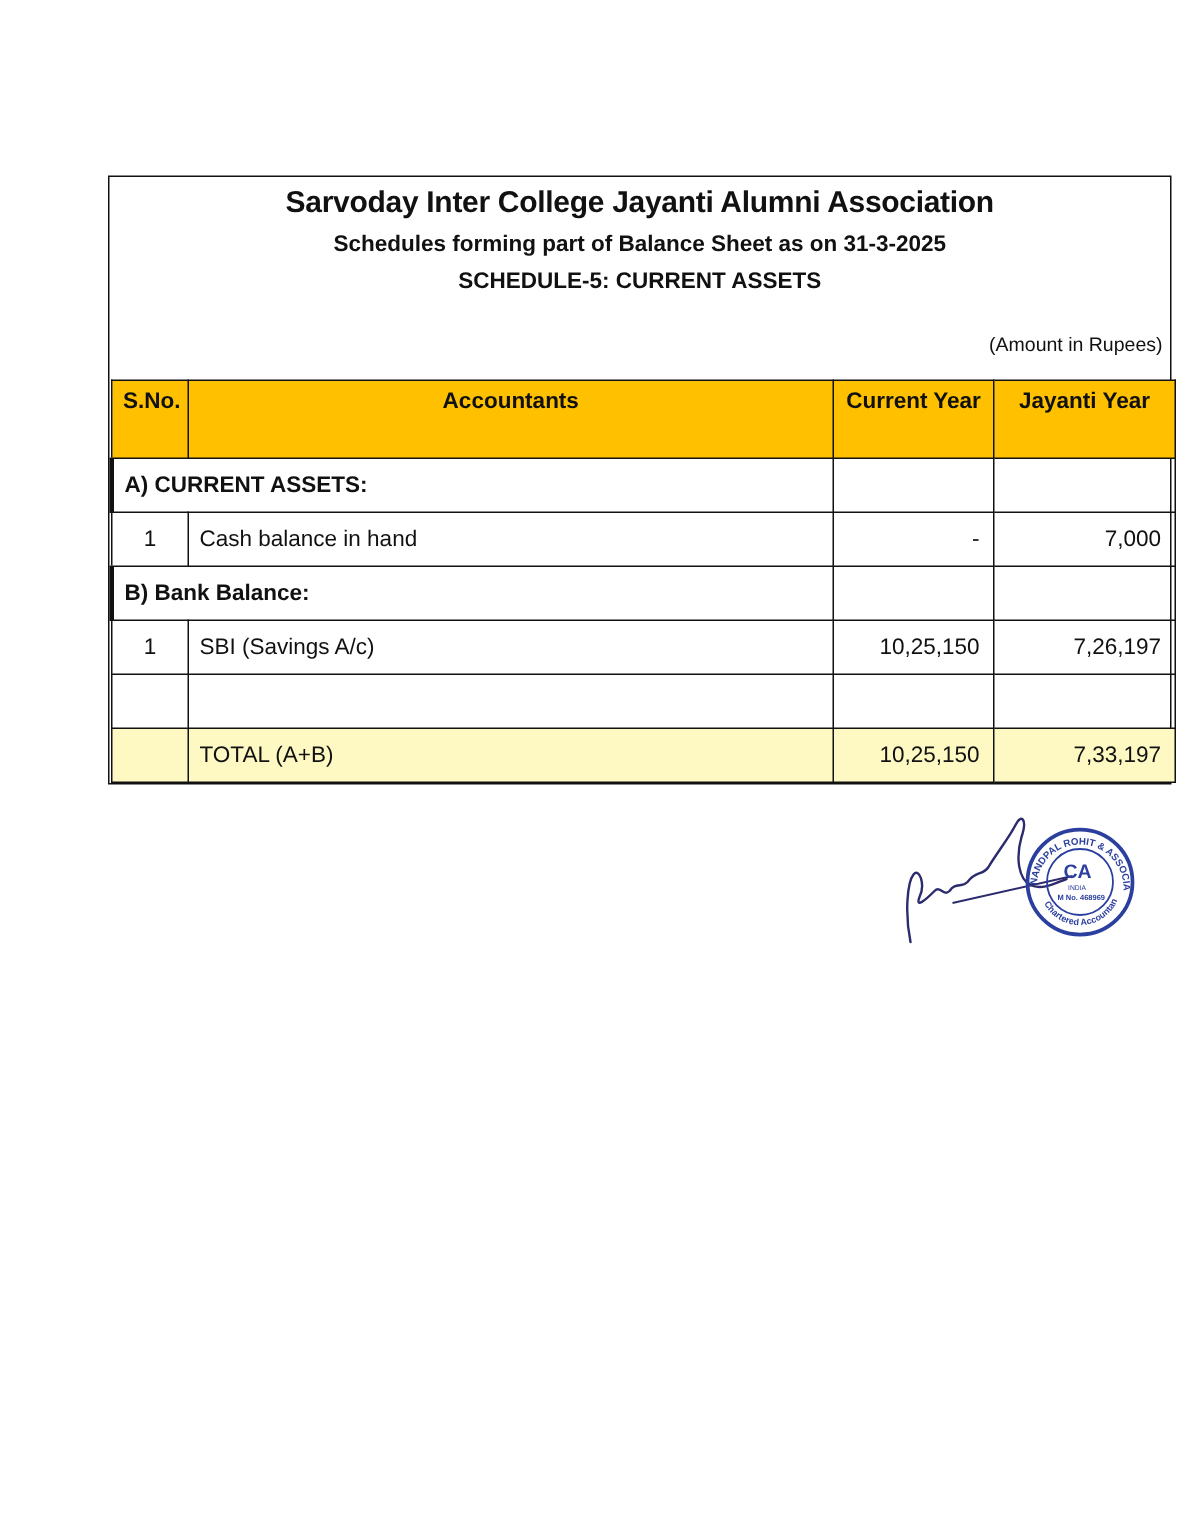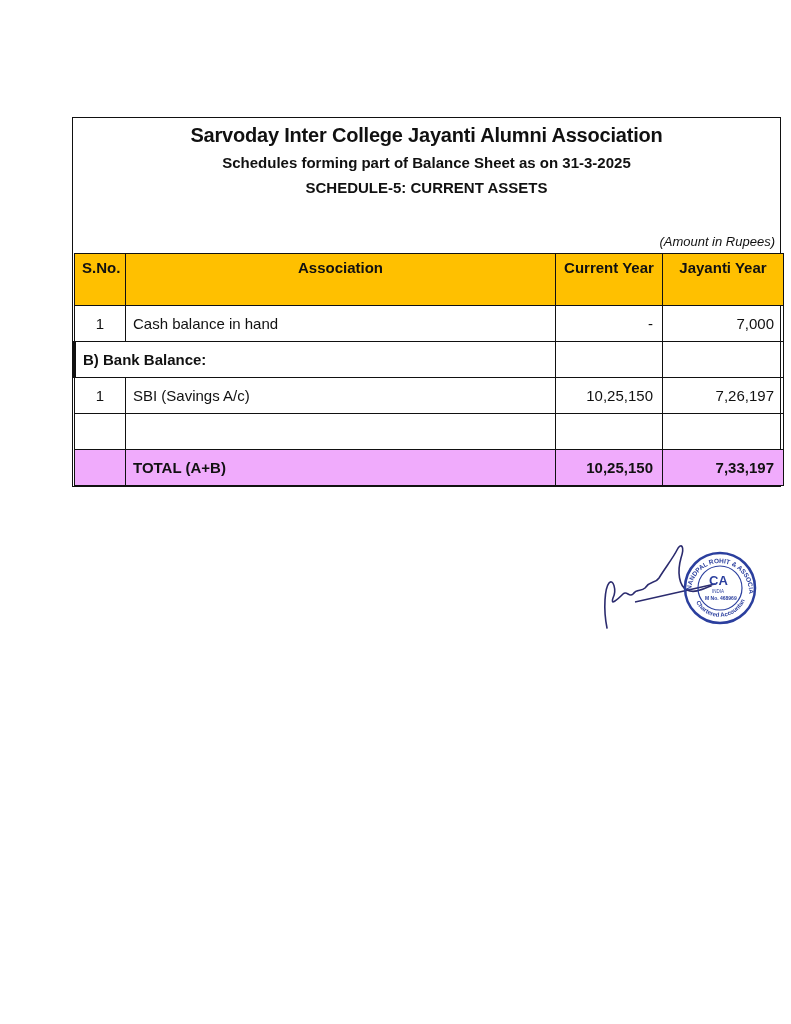--- a/index.html
+++ b/index.html
@@ -11,7 +11,7 @@
   .subtitle { font-size:15px; margin-top:7px; }
   .line3 { font-weight:bold; font-size:15px; margin-top:7px;text-align:center; }
   .line4 { font-weight:bold; font-size:15px; margin-top:8px; }
-  .unit { position:absolute; right:5px; bottom:4px; font-style:italic; font-size:13px; }
+  .unit { position:absolute; right:5px; bottom:16px; font-size:13px; }
   table { border-collapse:collapse; width:100%; table-layout:fixed; font-size:15px; }
   td, th { border:1.5px solid #111; padding:0 7px; box-sizing:border-box; }
   th { background:#ffc000; font-weight:bold; vertical-align:top; height:52px; padding-top:5px; font-size:15px; }

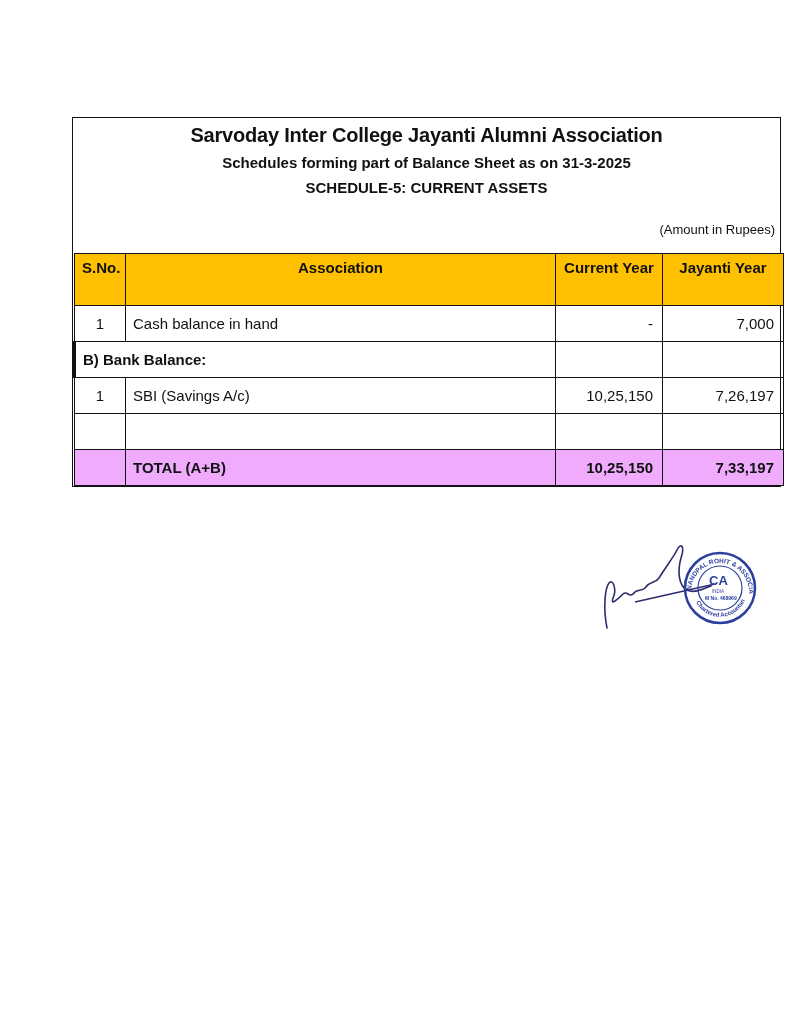--- a/index.html
+++ b/index.html
@@ -45,7 +45,7 @@
     <tbody>
         <tr>
       <th style="text-align:left;">S.No.</th>
-      <th class="desc">Association</th>
+      <th class="desc">Accountants</th>
       <th class="num">Current Year</th>
       <th class="num">Jayanti Year</th>
     </tr>

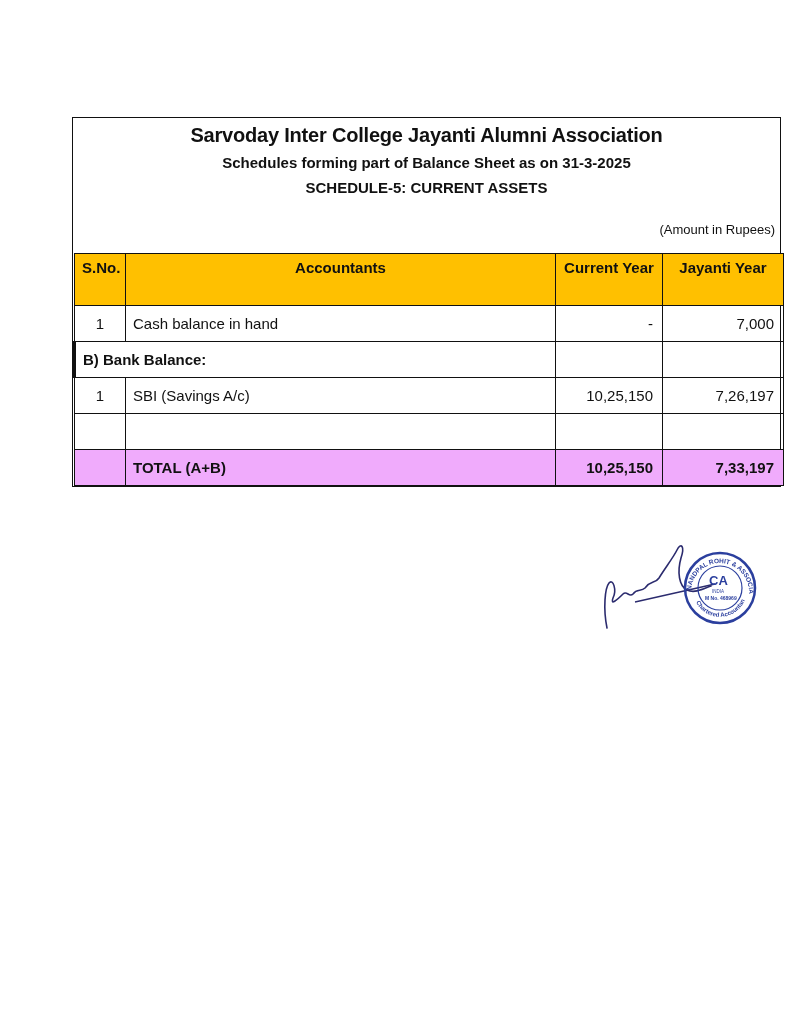--- a/index.html
+++ b/index.html
@@ -50,6 +50,11 @@
       <th class="num">Jayanti Year</th>
     </tr>
 
+    <tr class="row">
+      <td colspan="2" class="section">A) CURRENT ASSETS:</td>
+      <td></td>
+      <td></td>
+    </tr>
     <tr class="row">
       <td class="sno">1</td>
       <td>Cash balance in hand</td>

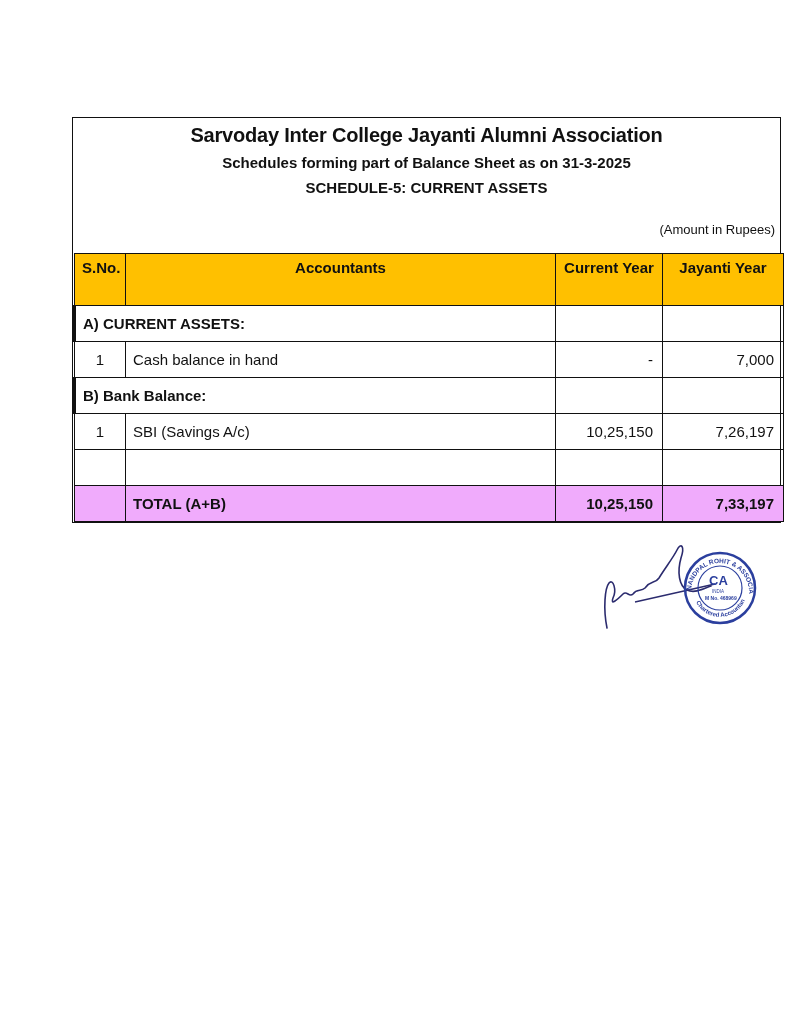--- a/index.html
+++ b/index.html
@@ -21,7 +21,7 @@
   td.sno { text-align:center; }
   td.num { text-align:right; padding-right:9px; }
   td.section { font-weight:bold; border-left:3px solid #111; }
-  tr.total td { background:#f0abfc; font-weight:bold; }
+  tr.total td { background:#fef9c3; font-weight:normal; }
   .stamp { position:absolute; left:595px; top:528px; width:170px; height:108px; }
 </style>
 </head>

